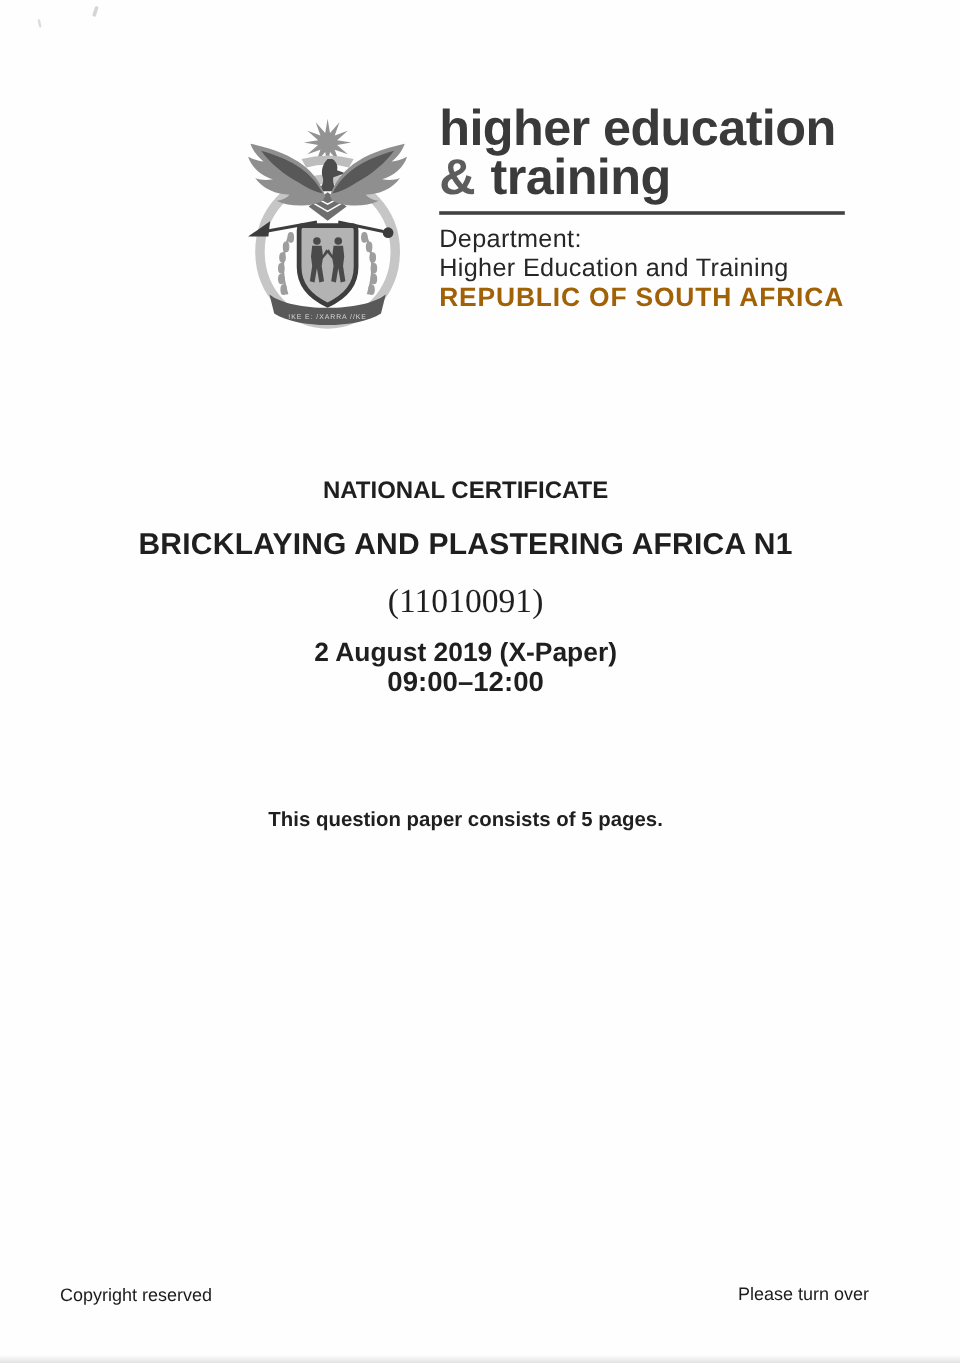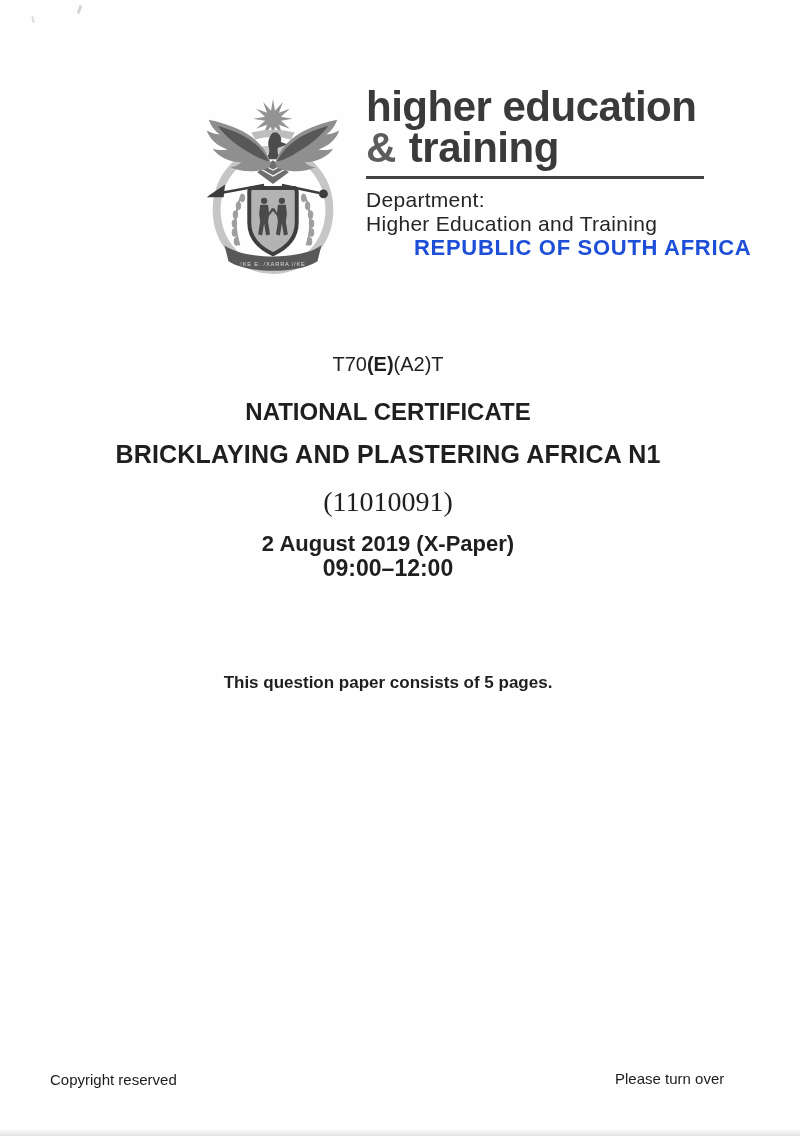--- a/index.html
+++ b/index.html
@@ -31,7 +31,7 @@
   .logo-rule { position: absolute; left: 366px; top: 176px; width: 338px; height: 3px; background: #424242; }
   .dept { position: absolute; left: 366px; top: 188px; font-size: 21px; line-height: 24px;
           color: #262626; letter-spacing: 0.3px; }
-  .dept .country { font-weight: 700; font-size: 22px; letter-spacing: 0.7px; color: #1d4ed8; margin-left: 48px; }
+  .dept .country { font-weight: 700; font-size: 22px; letter-spacing: 0.7px; color: #a16207; }
 
   
   .cline { position: absolute; left: 0; width: 776px; text-align: center; white-space: nowrap; }

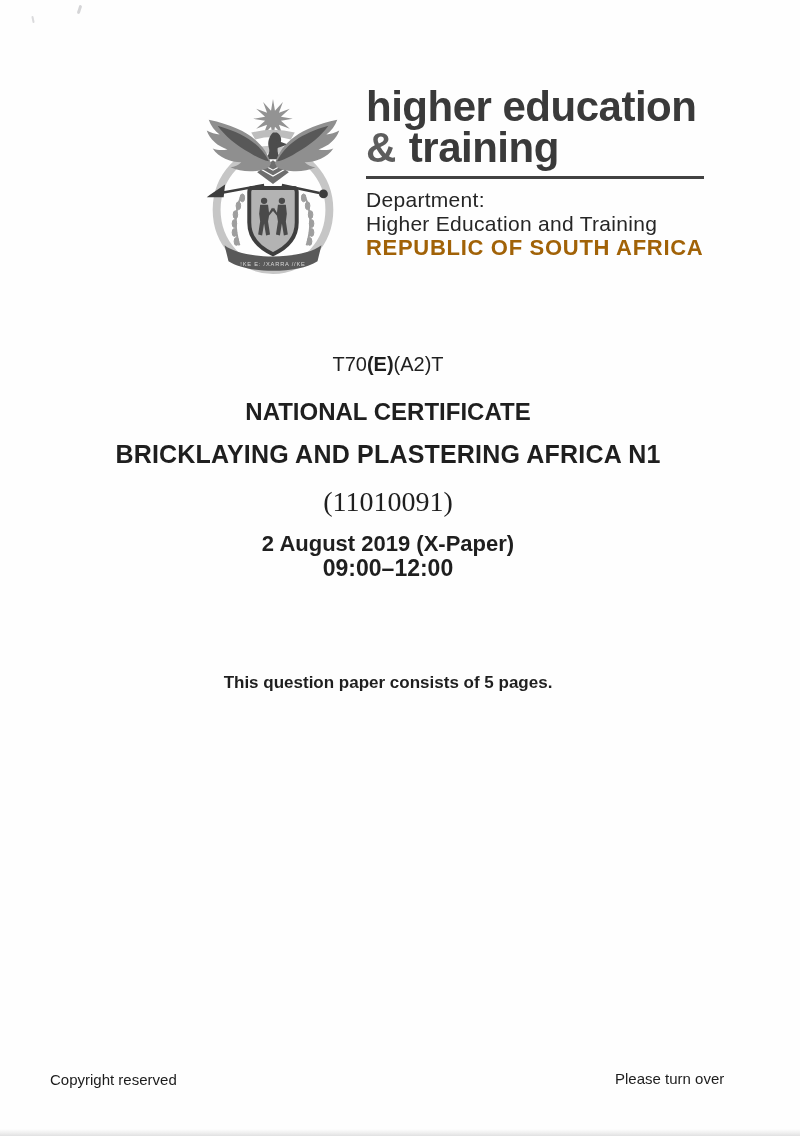--- a/index.html
+++ b/index.html
@@ -131,7 +131,6 @@
     <div class="country">REPUBLIC OF SOUTH AFRICA</div>
   </div>
 
-  <div class="cline paper-code"><span>T70</span><b>(E)</b><span>(A2)T</span></div>
   <div class="cline cert">NATIONAL CERTIFICATE</div>
   <div class="cline subject">BRICKLAYING AND PLASTERING AFRICA N1</div>
   <div class="cline subject-code">(11010091)</div>

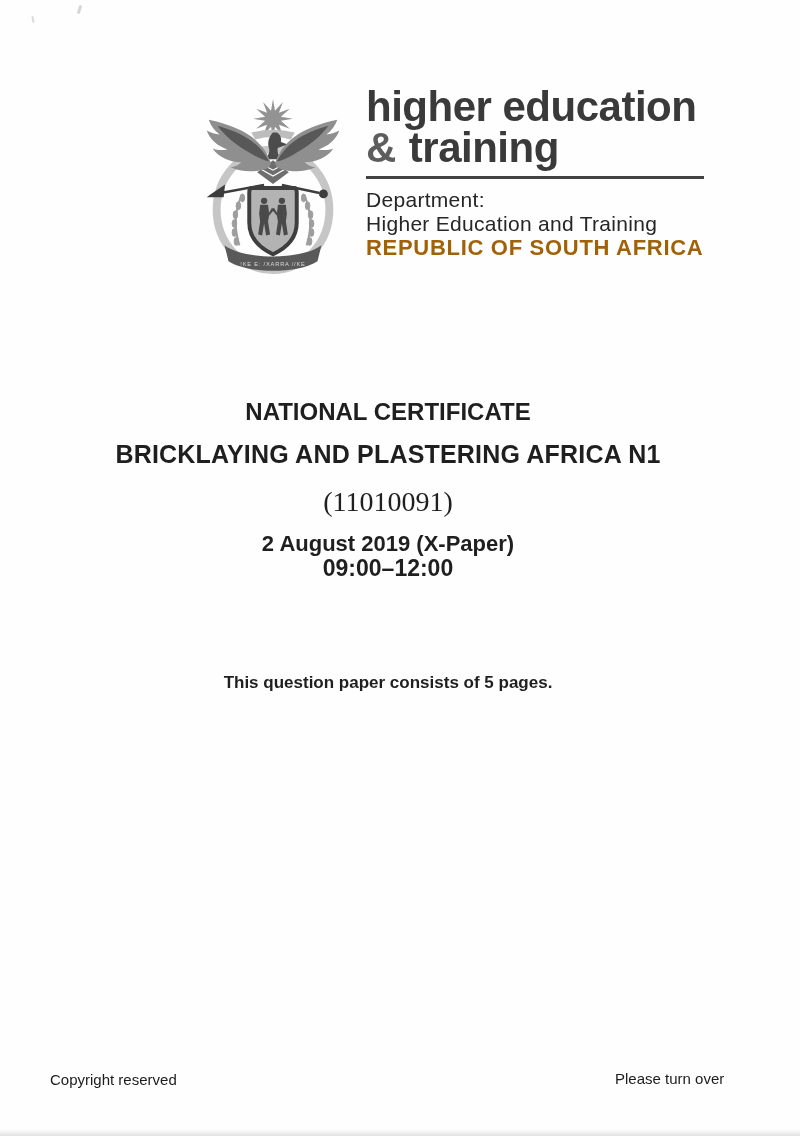--- a/index.html
+++ b/index.html
@@ -37,7 +37,7 @@
   .cline { position: absolute; left: 0; width: 776px; text-align: center; white-space: nowrap; }
   .paper-code   { top: 353px; font-size: 20px; }
   .paper-code b { font-weight: 700; }
-  .cert         { top: 398px; font-size: 24px; font-weight: 700; }
+  .cert         { top: 398px; font-size: 20px; font-weight: 700; }
   .subject      { top: 440px; font-size: 25px; font-weight: 700; letter-spacing: 0.2px; }
   .subject-code { top: 486px; font-size: 28px; font-family: Liberation Serif, serif; }
   .date-line    { top: 531px; font-size: 22px; font-weight: 700; }

